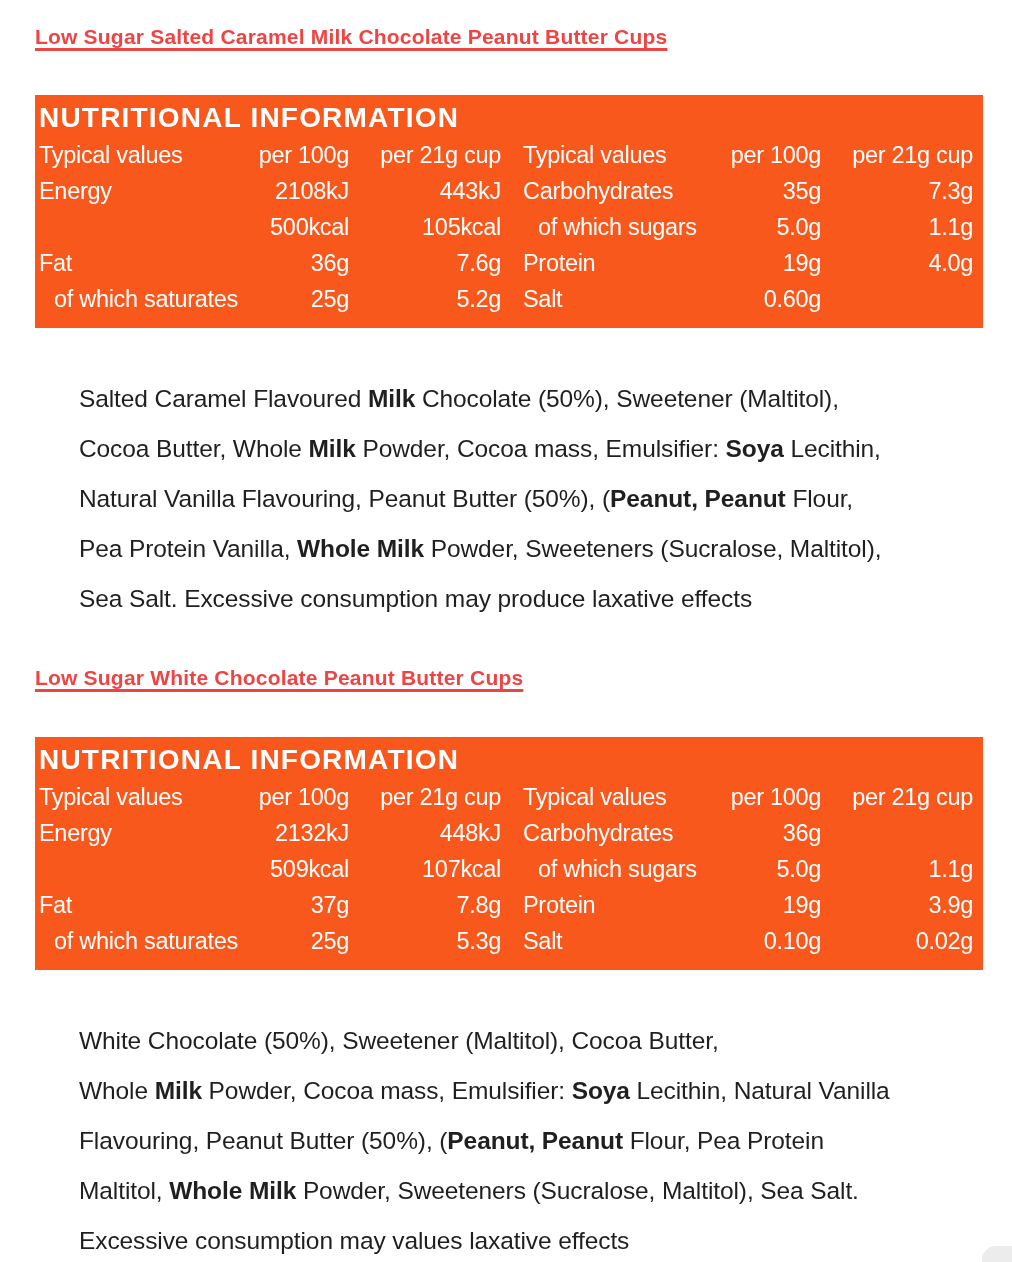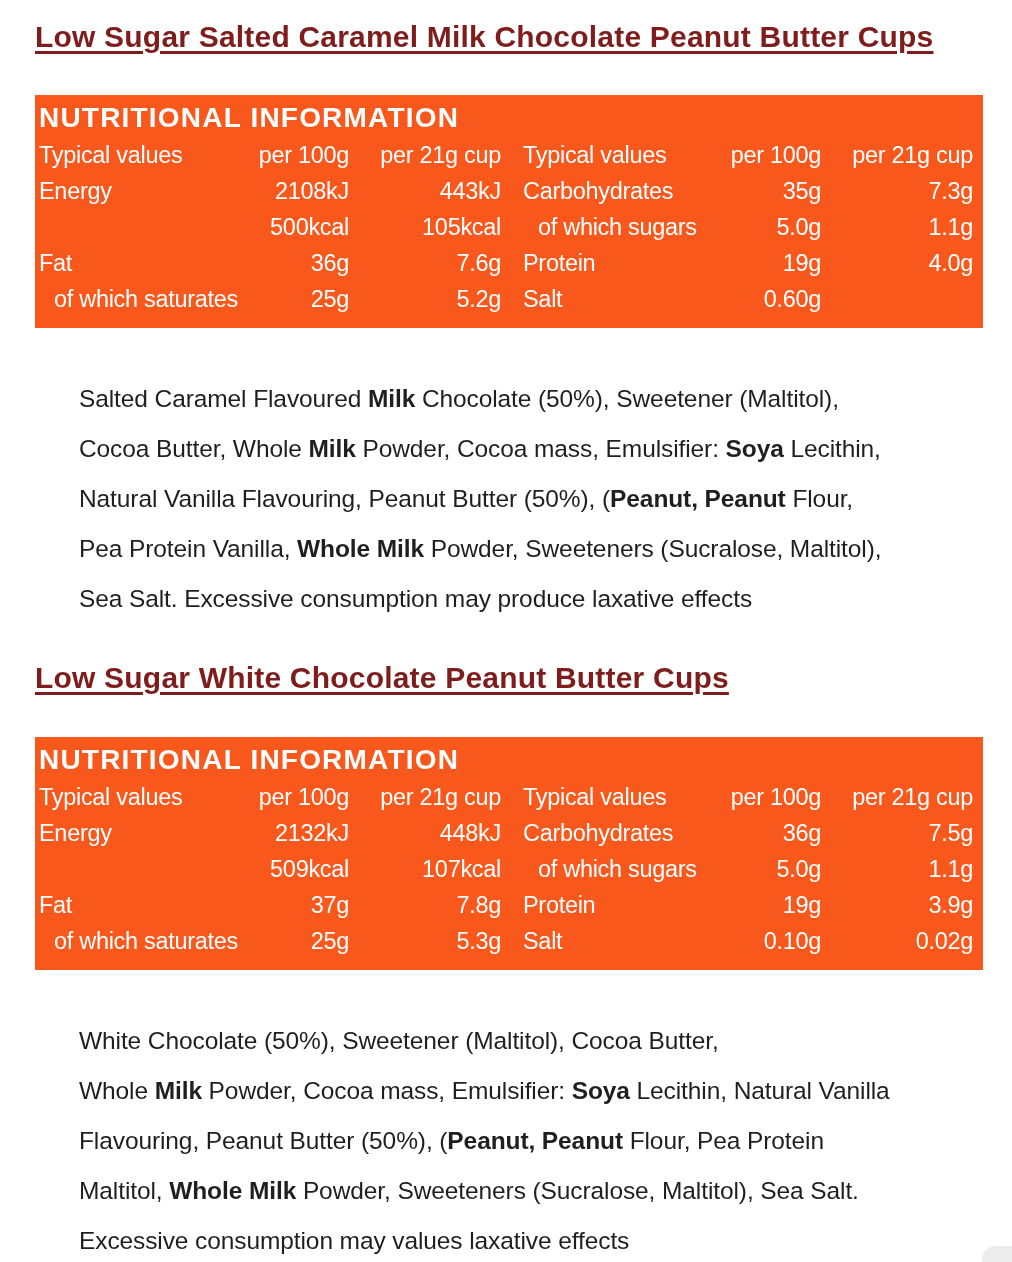--- a/index.html
+++ b/index.html
@@ -20,10 +20,10 @@
   }
   .product-title {
     margin-top: 20px;
-    font-size: 30px;
+    font-size: 21px;
     font-weight: 700;
     line-height: 33px;
-    color: #7f1d1d;
+    color: #ef4444;
     letter-spacing: 0.2px;
     text-decoration: underline;
     text-decoration-thickness: 2.5px;

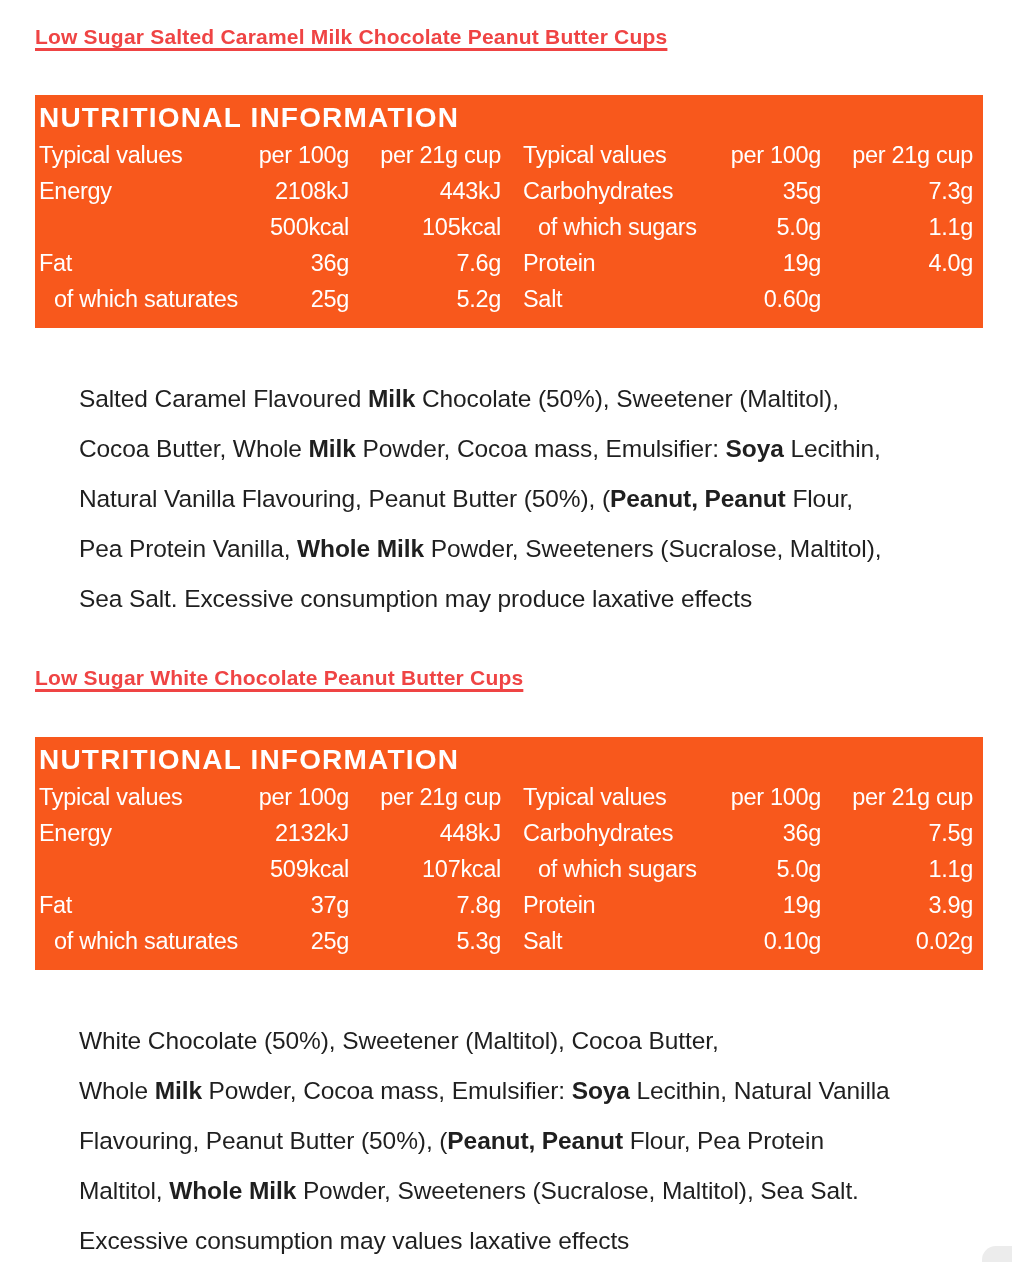--- a/index.html
+++ b/index.html
@@ -203,7 +203,6 @@
               <div class="nrow">
                 <span class="ncell ">Carbohydrates</span>
                 <span class="ncell num">36g</span>
-                <span class="ncell num">7.5g</span>
               </div>
               <div class="nrow">
                 <span class="ncell indent">of which sugars</span>

